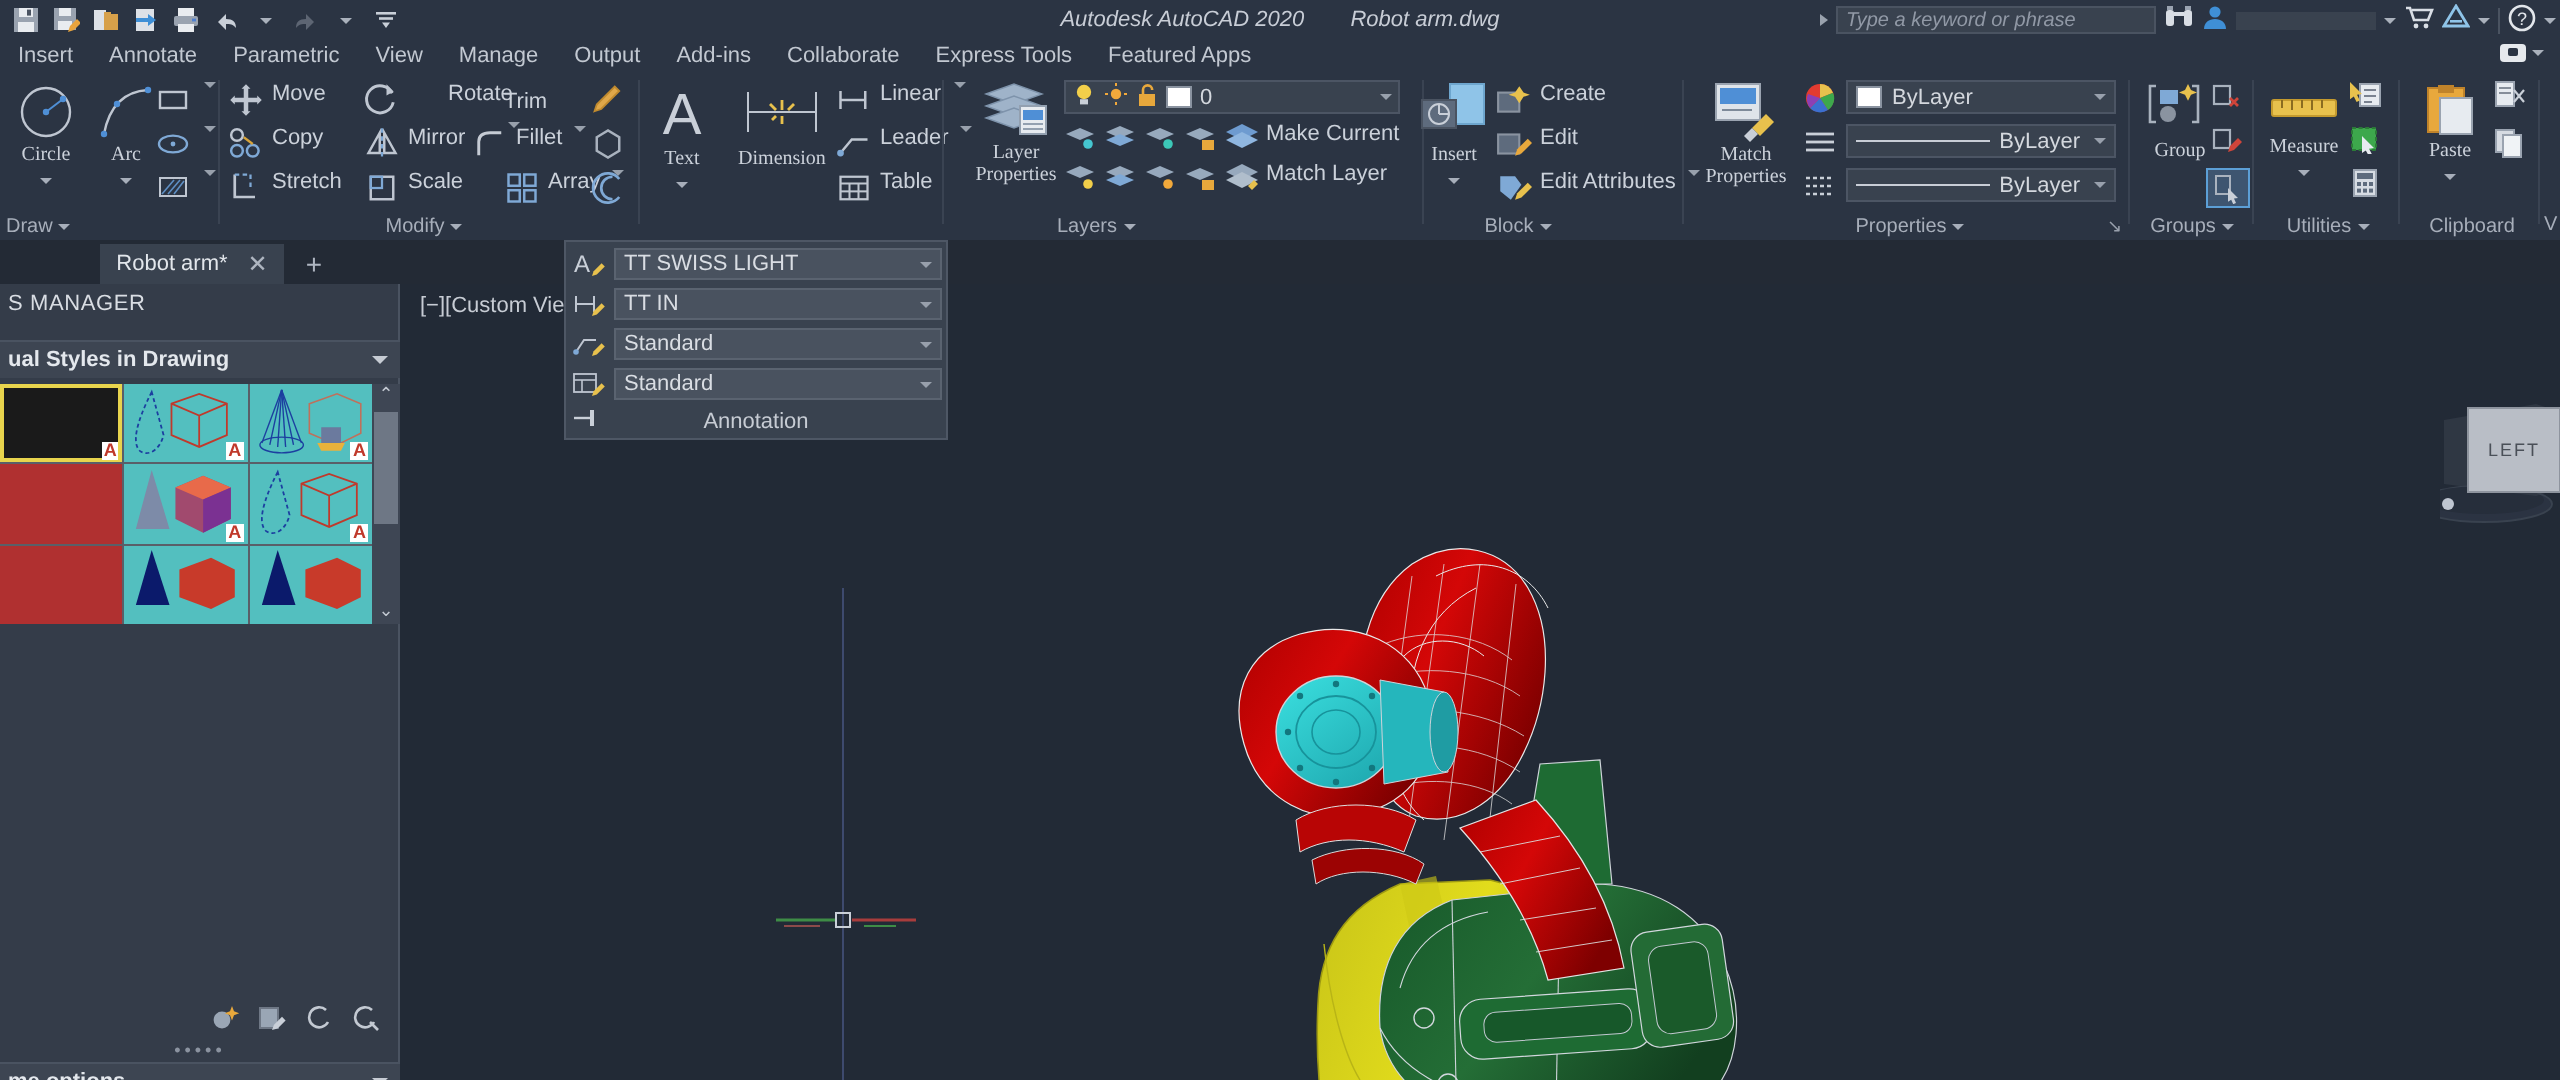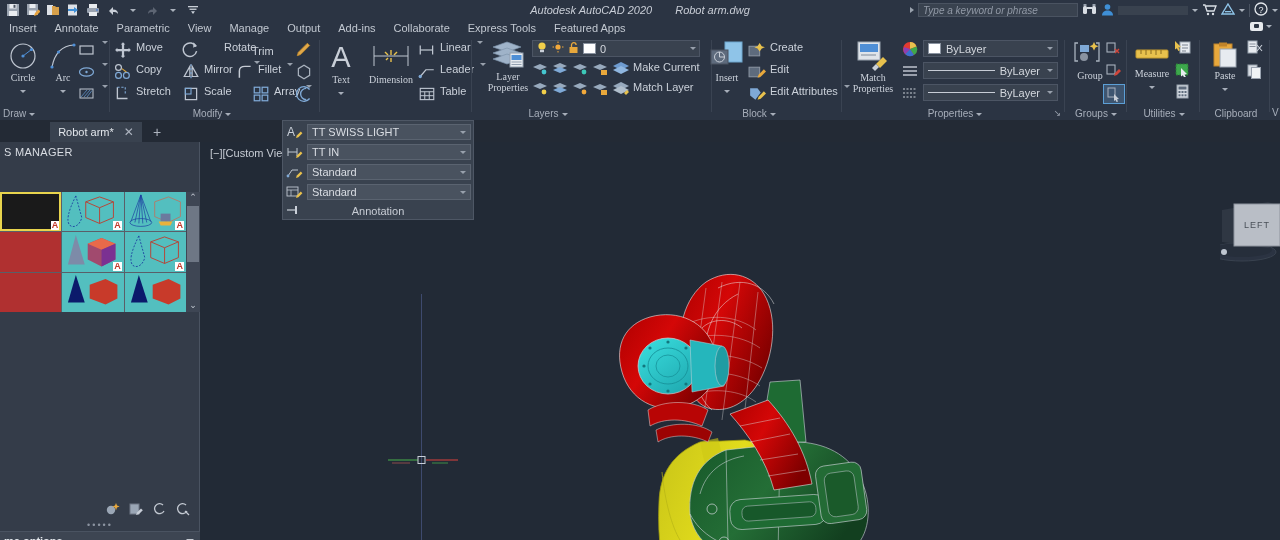--- a/index.html
+++ b/index.html
@@ -993,6 +993,10 @@
 <div id="leftdock">
   <div id="dock-title">S MANAGER</div>
 
+  <div class="dock-section" style="position:absolute; top:28px; left:0; width:200px;">
+    <span>ual Styles in Drawing</span>
+    <span class="dd"></span>
+  </div>
 
   <div id="thumbgrid">
 

